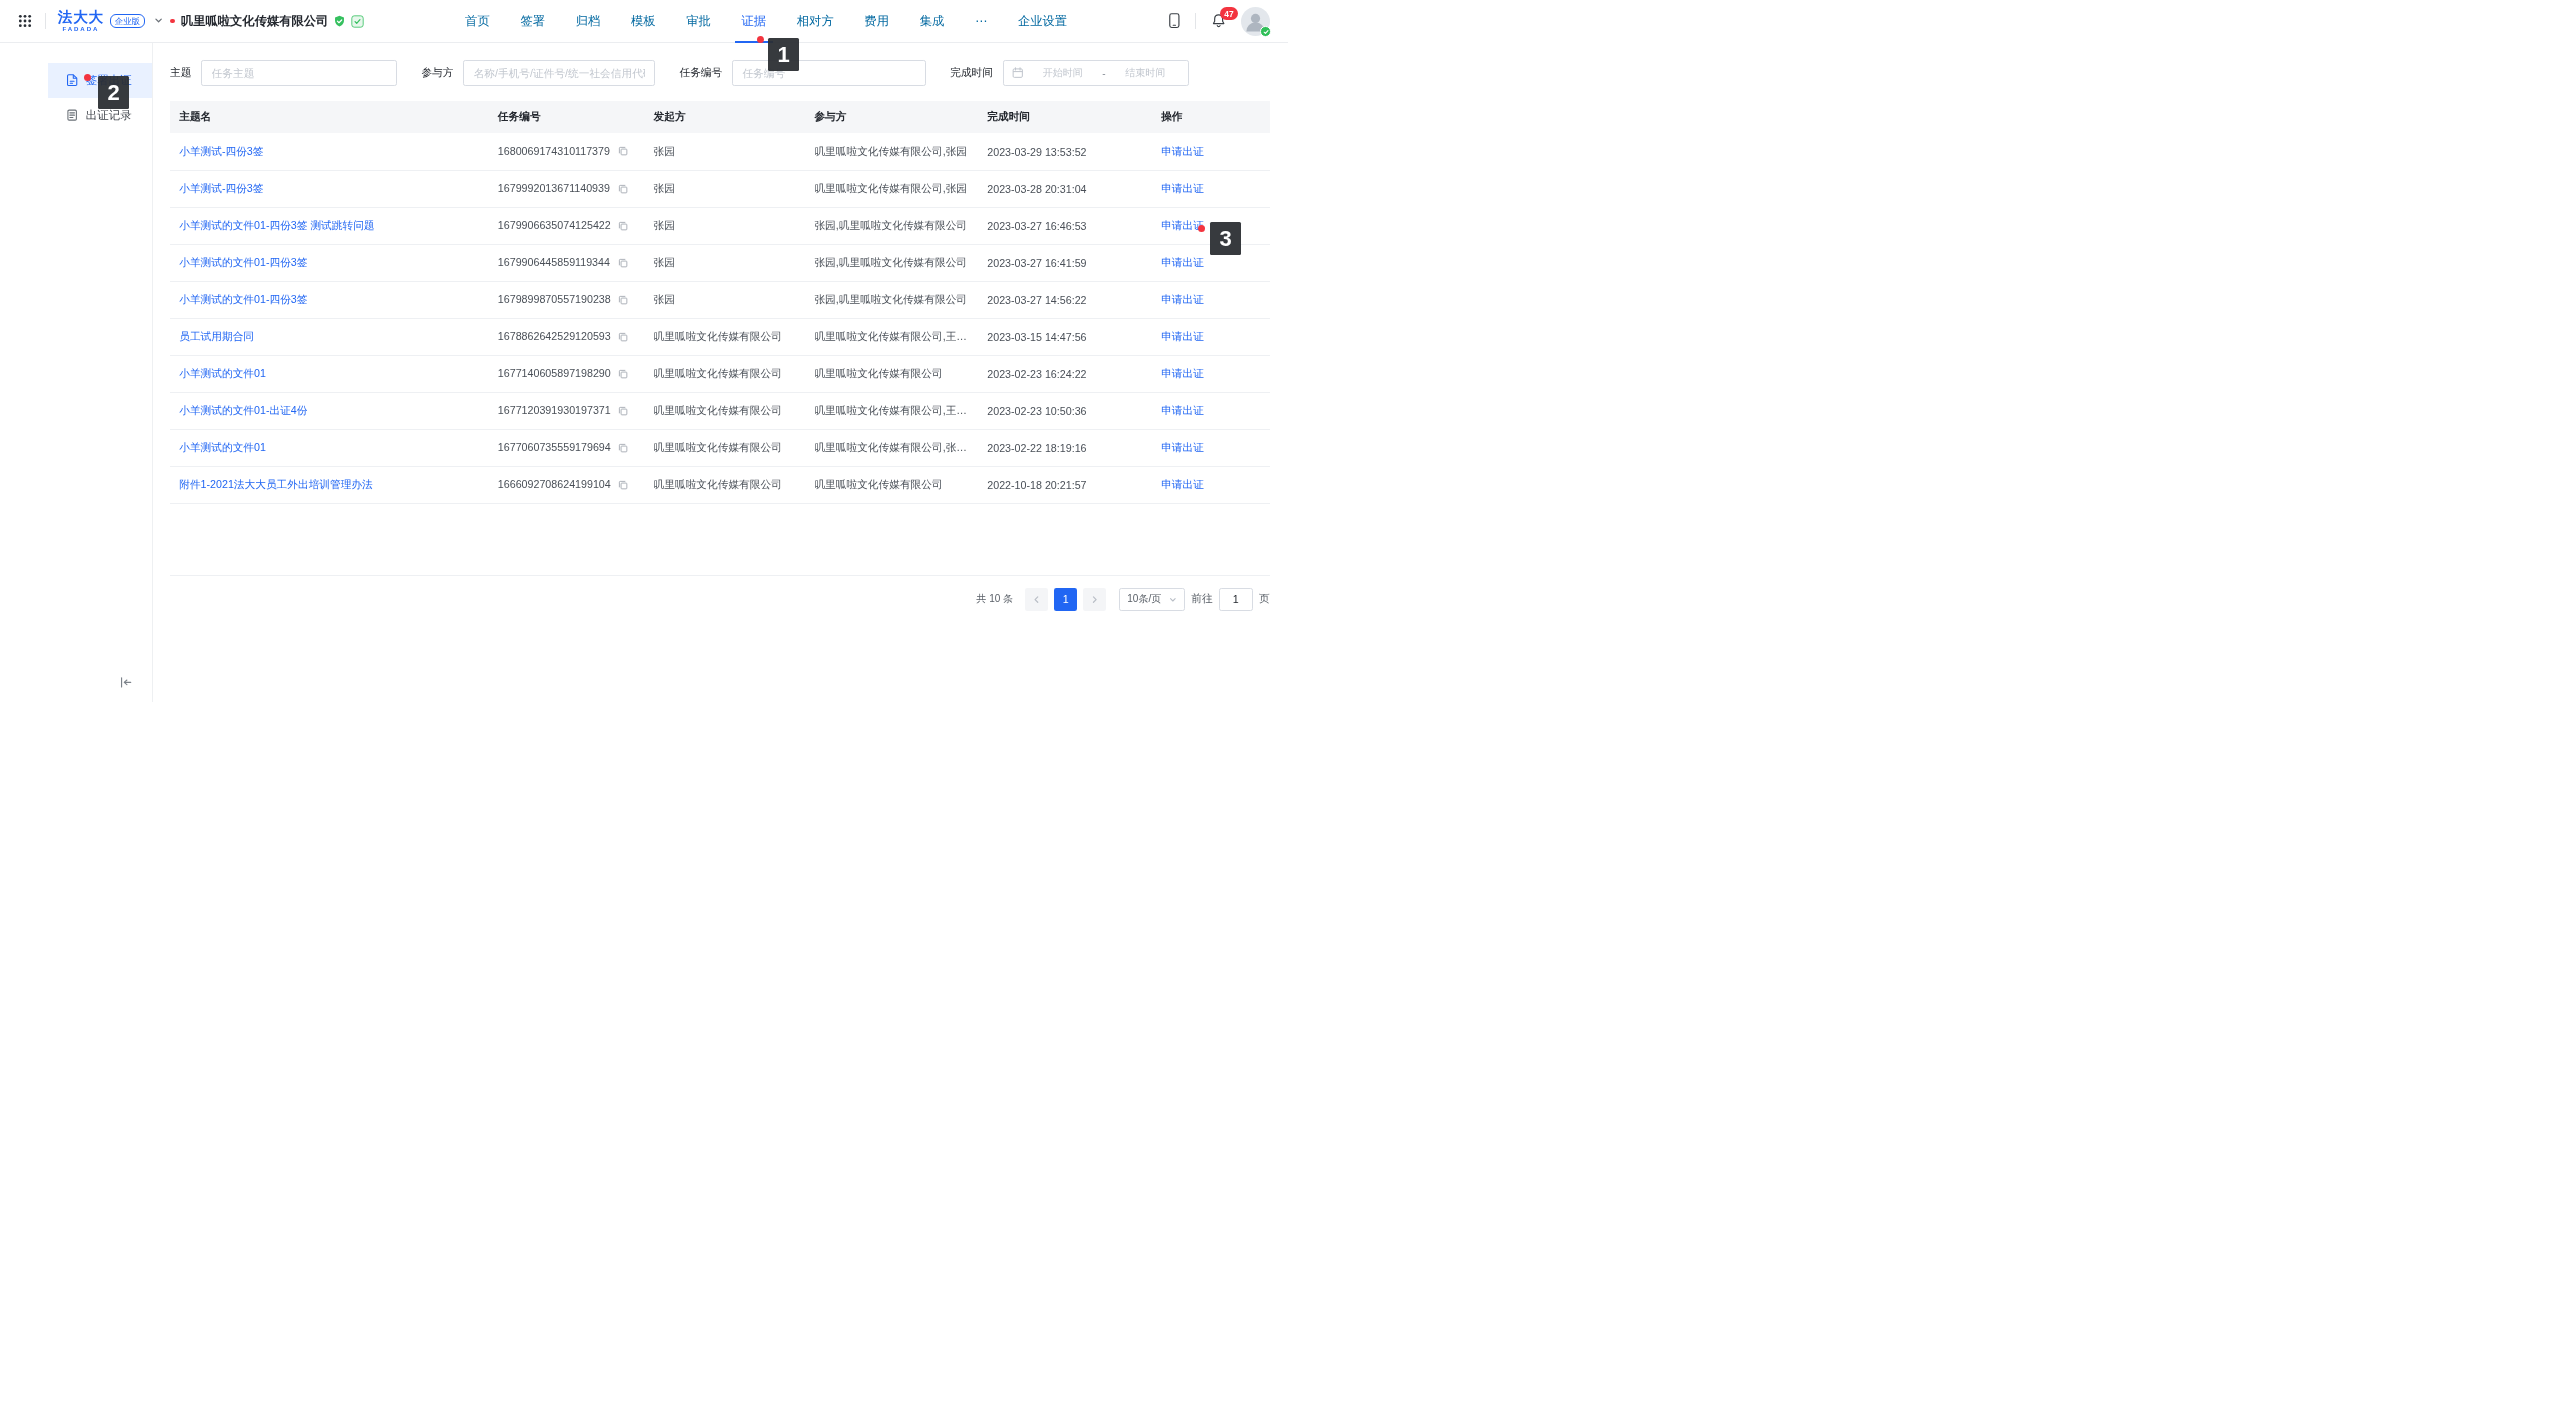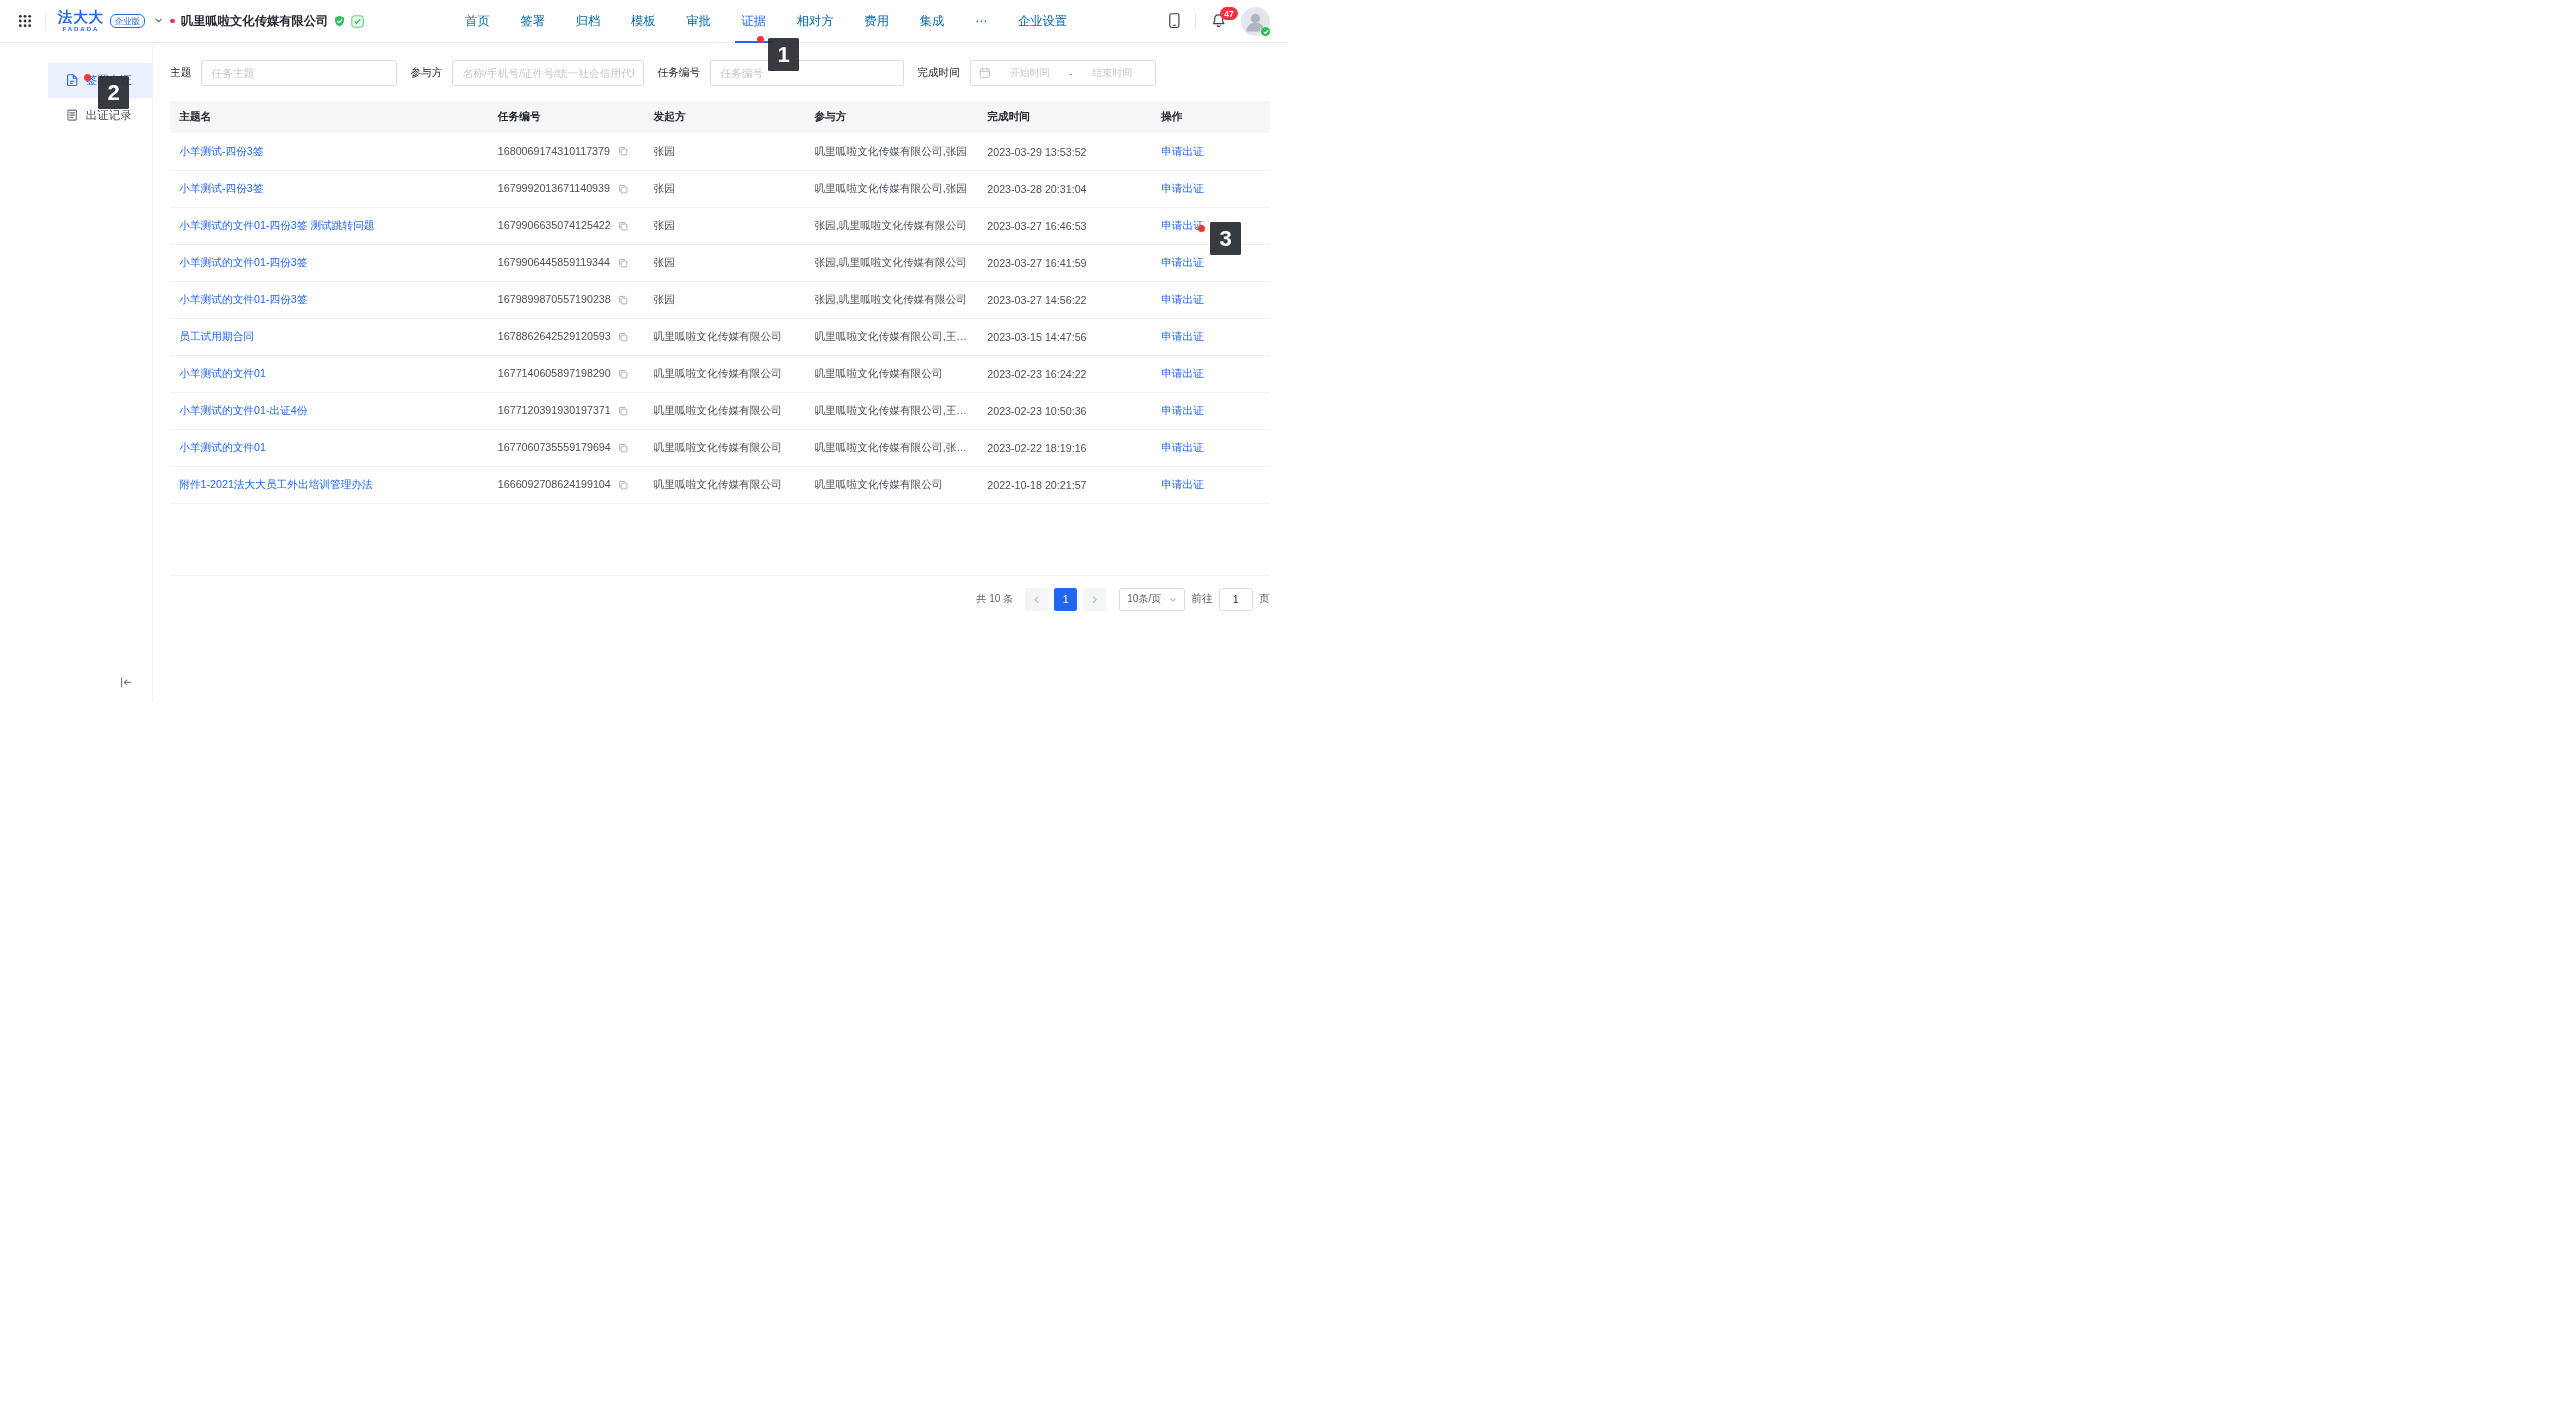--- a/index.html
+++ b/index.html
@@ -59,7 +59,7 @@
     border-bottom:1.5px solid transparent; }
   .tab.active { color:#2166f3; border-bottom-color:#2166f3; font-weight:500; }
 
-  .filters { display:flex; align-items:center; margin-top:17px; gap:13px; }
+  .filters { display:flex; align-items:center; margin-top:17px; gap:24px; }
   .fgroup { display:flex; align-items:center; gap:10px; }
   .flabel { font-size:10.7px; color:#23272e; white-space:nowrap; }
   .finput { height:26px; border:0.8px solid #d8dce3; border-radius:2.3px; padding:0 9.2px;

